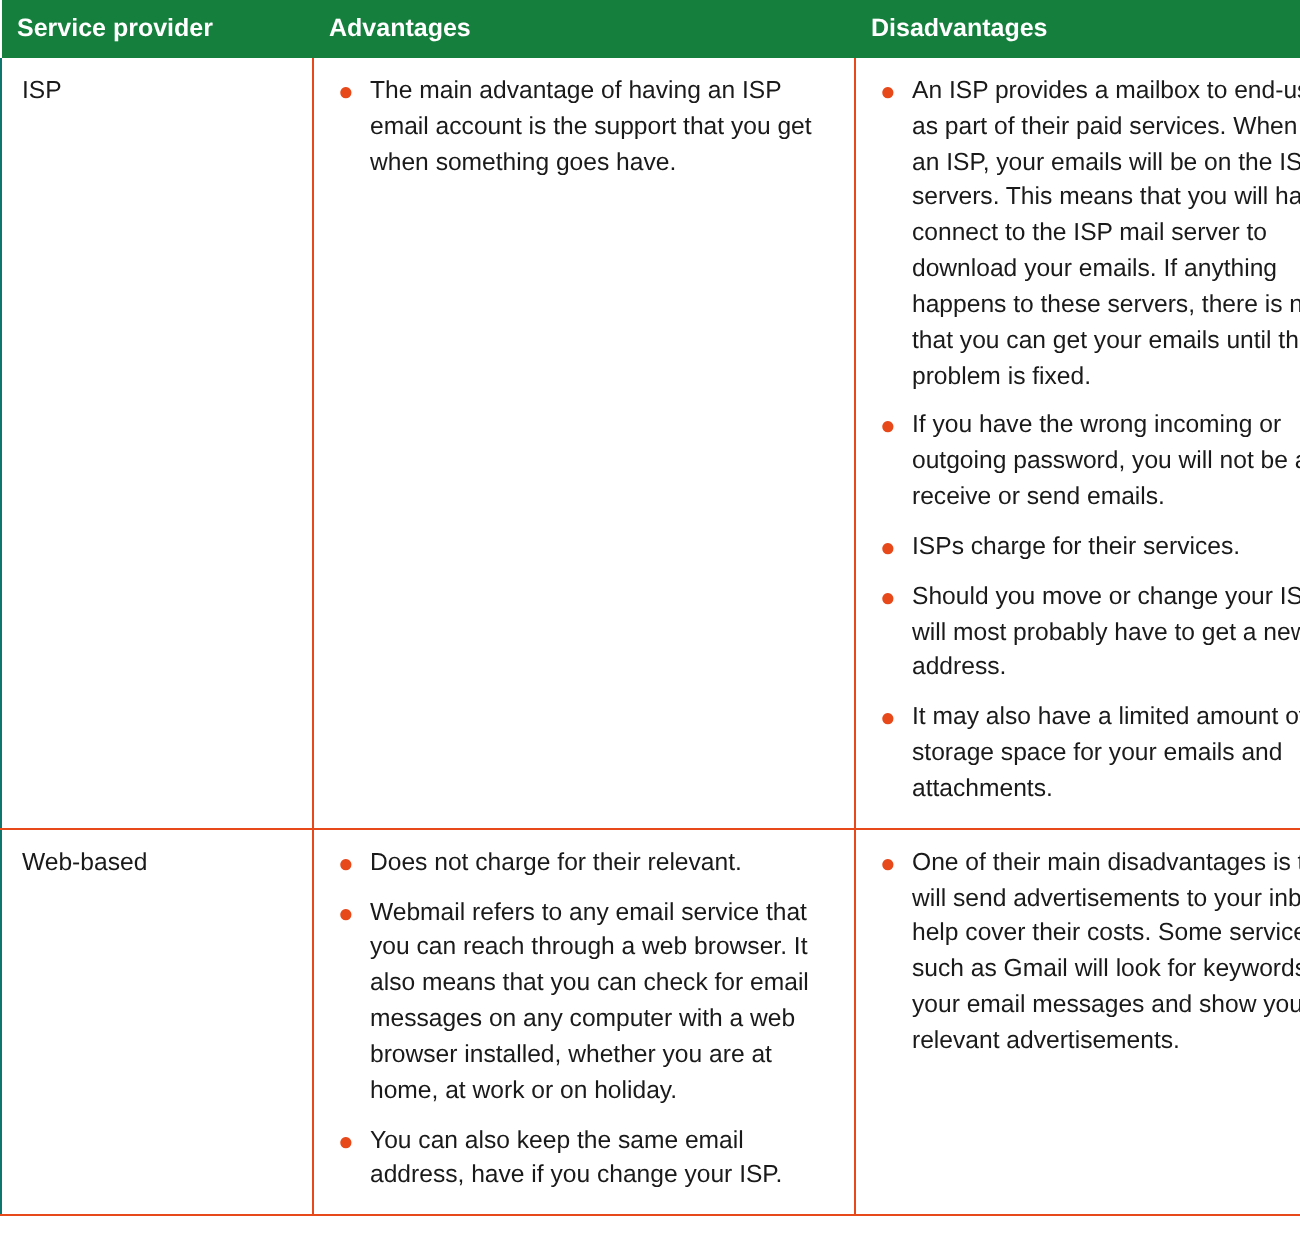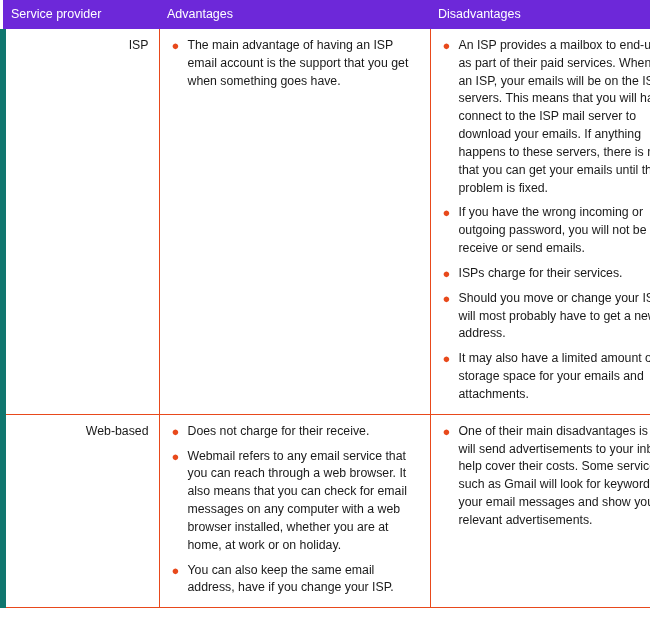--- a/index.html
+++ b/index.html
@@ -23,10 +23,10 @@
     table-layout: fixed;
   }
   table.comparison th {
-    background: #6d28d9;
+    background: #15803d;
     color: #ffffff;
     font-size: 12.5px;
-    font-weight: normal;
+    font-weight: bold;
     text-align: left;
     padding: 7px 8px 8px 8px;
     vertical-align: middle;

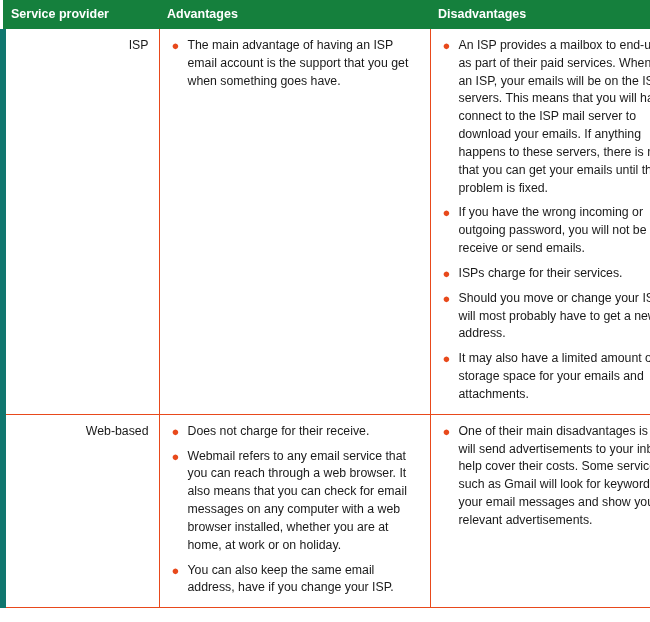--- a/index.html
+++ b/index.html
@@ -47,8 +47,7 @@
   }
   table.comparison td.last { border-right: 1px solid #e8491b; }
   table.comparison tr.body-row td:first-child {
-    border-left: 6px solid #0f766e;
-    text-align: right;
+    border-left: 1px solid #0f766e;
   }
   .provider-name {
     font-size: 12.3px;

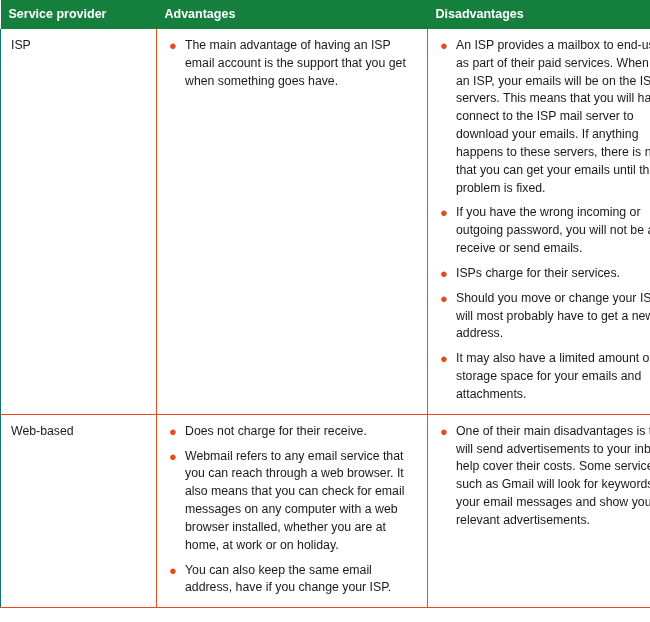--- a/index.html
+++ b/index.html
@@ -134,7 +134,7 @@
           <ul class="bullets">
             <li>
                 <span class="dot">●</span>
-                <span class="cell-text">Does not charge for their receive.</span>
+                <span class="cell-text">Does not charge for their relevant.</span>
               </li>
             <li>
                 <span class="dot">●</span>

